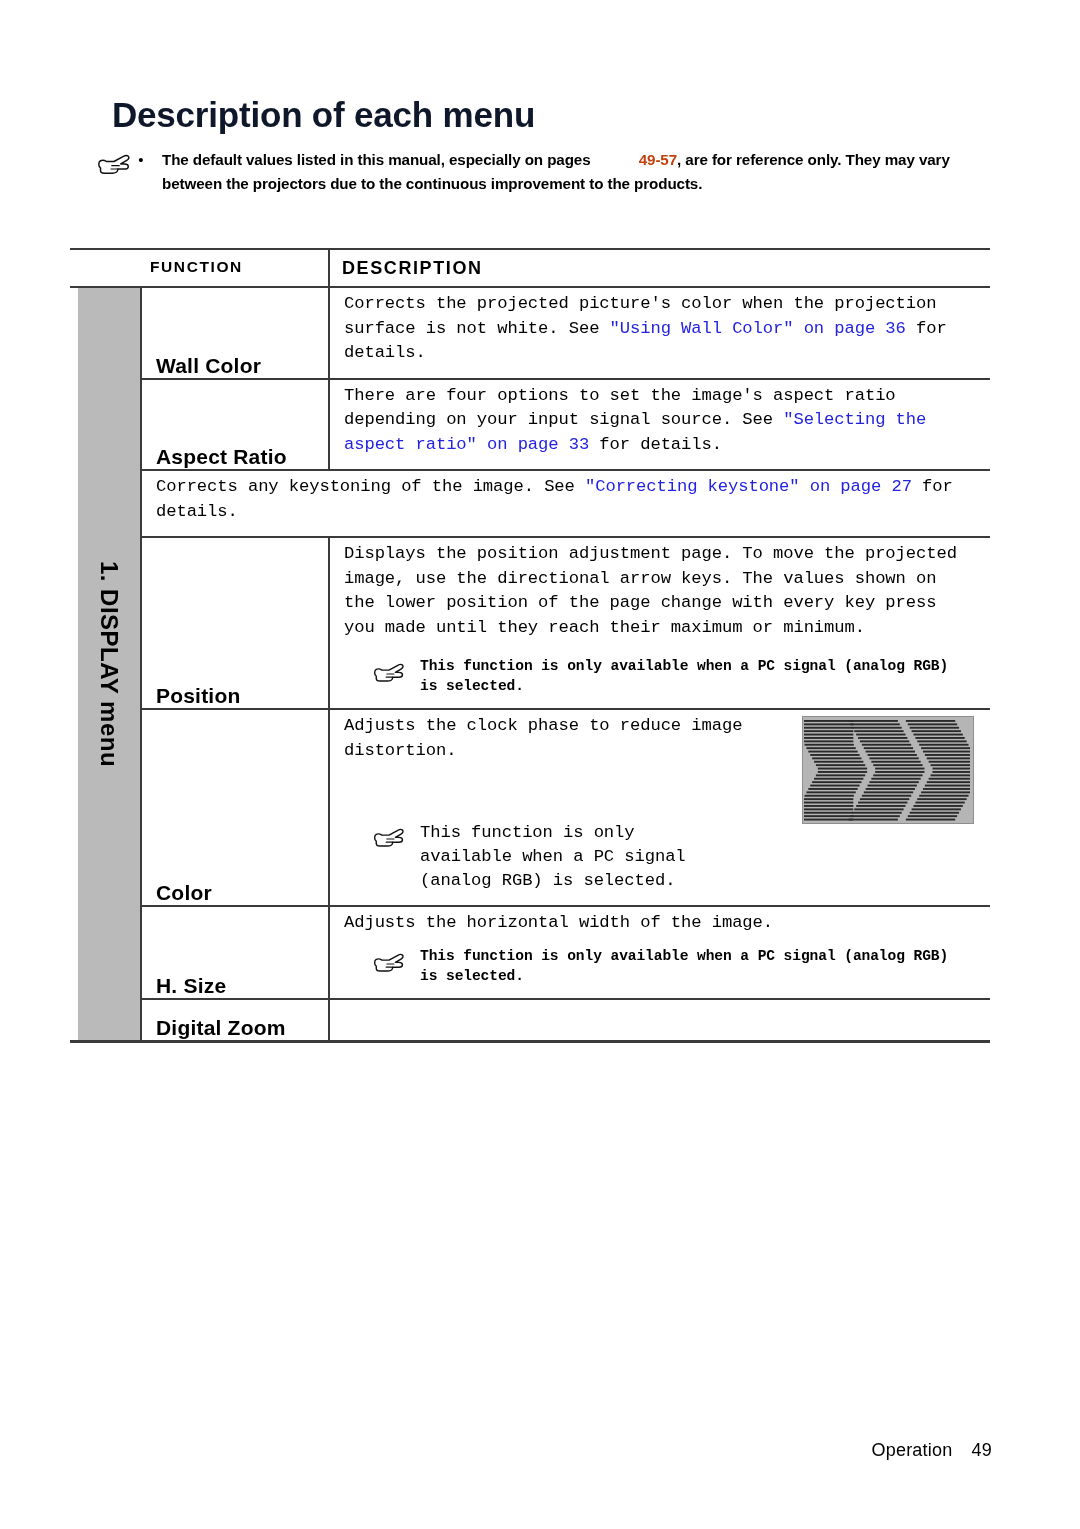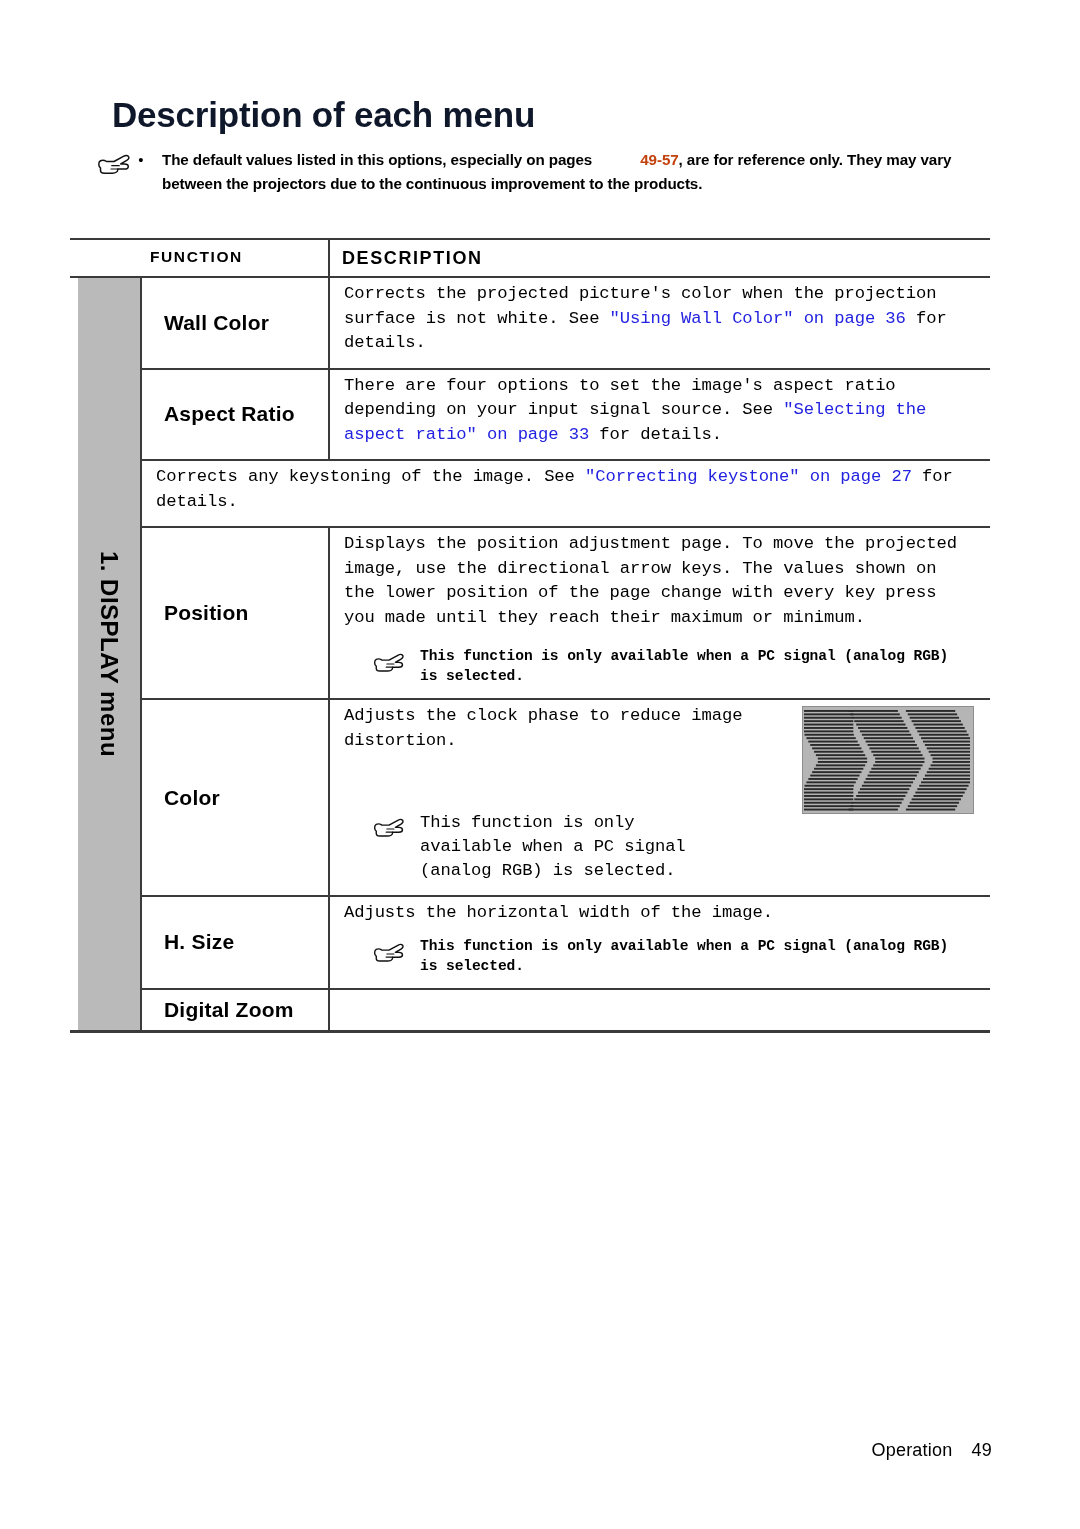--- a/index.html
+++ b/index.html
@@ -254,7 +254,7 @@
       <path d="M20 25 L29 25" stroke="#111" stroke-width="1.6" stroke-linecap="round"></path>
     </svg>
     <div class="intro-bullet">•</div>
-    <div class="intro-text"><span>The default values listed in this options, especially on pages </span><span class="lnk-b">49-57</span><span>, are for reference only. They may vary between the projectors due to the continuous improvement to the products.</span></div>
+    <div class="intro-text"><span>The default values listed in this manual, especially on pages </span><span class="lnk-b">49-57</span><span>, are for reference only. They may vary between the projectors due to the continuous improvement to the products.</span></div>
   </div>
 
   <div class="tbl-wrap">

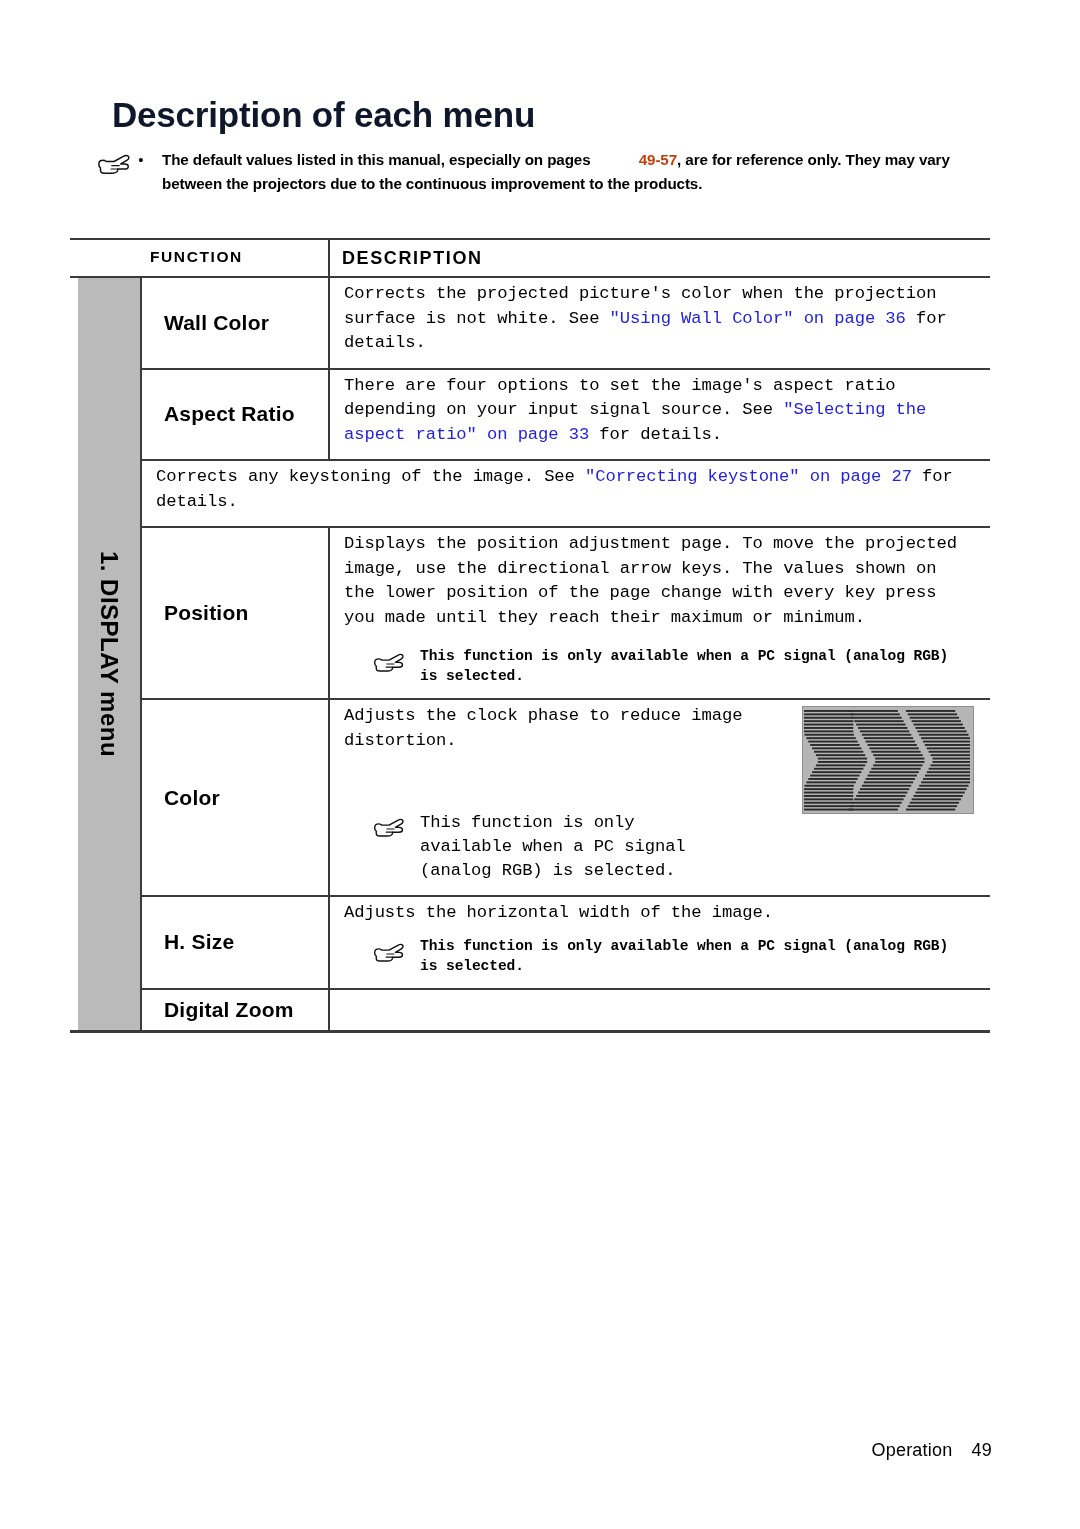--- a/index.html
+++ b/index.html
@@ -71,7 +71,7 @@
   .tbl-wrap {
     position: absolute;
     left: 70px;
-    top: 238px;
+    top: 248px;
     width: 920px;
   }
   .rule-top {

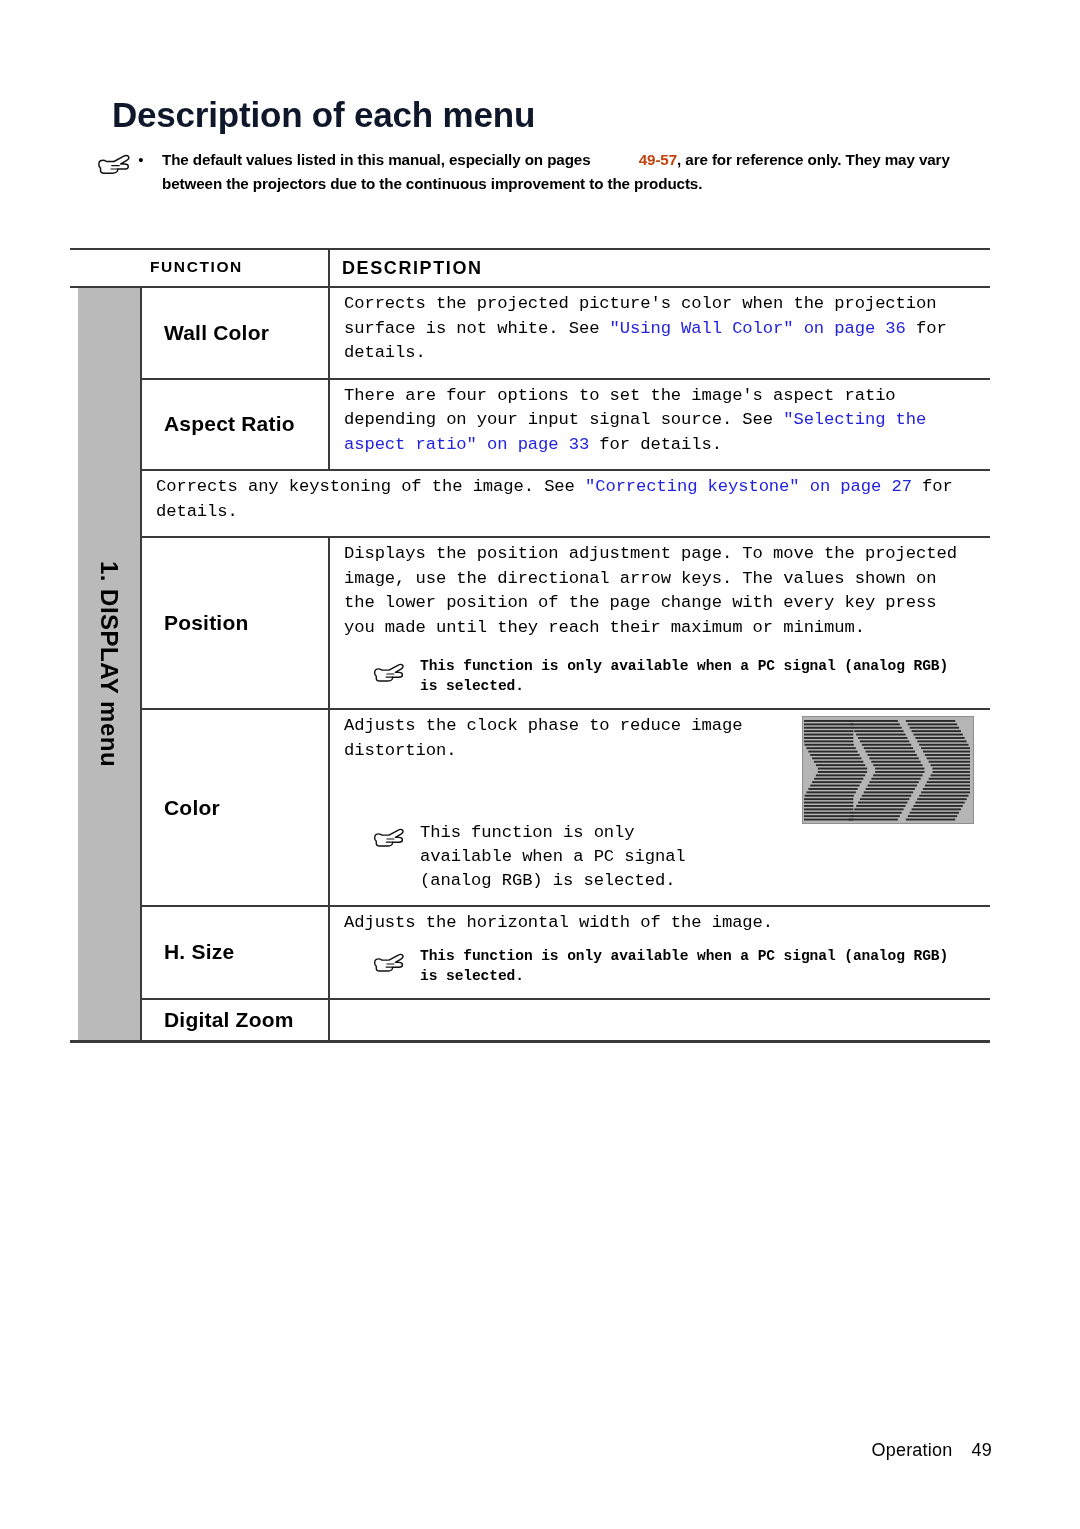--- a/index.html
+++ b/index.html
@@ -163,8 +163,8 @@
     flex: 0 0 188px;
     border-right: 2px solid #3a3a3a;
     display: flex;
-    align-items: center;
-    padding-left: 22px;
+    align-items: flex-end;
+    padding-left: 14px;
     box-sizing: border-box;
   }
   .cell-fn .fnlabel {

